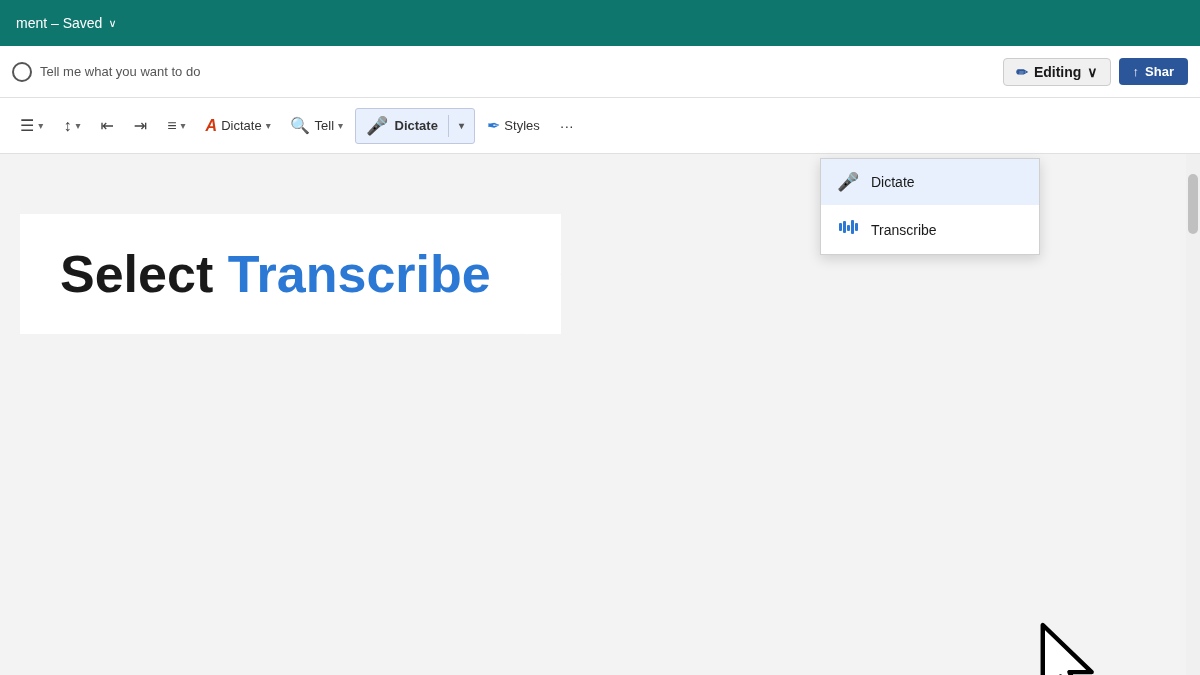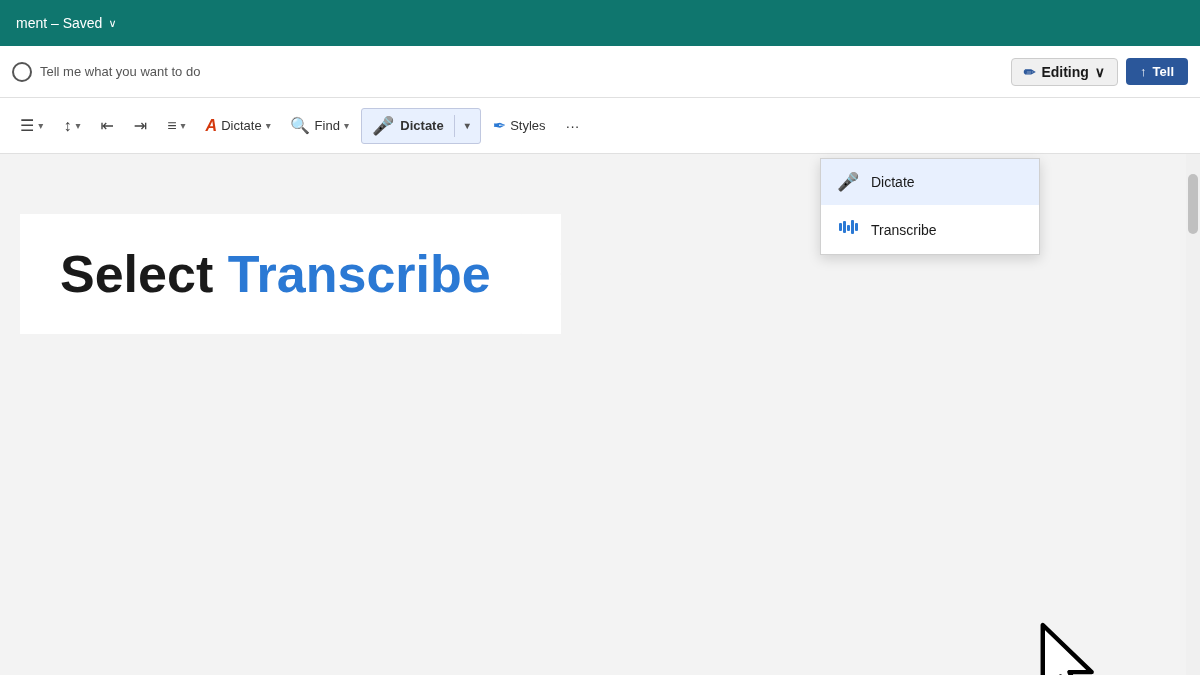--- a/index.html
+++ b/index.html
@@ -286,7 +286,7 @@
   </button>
   <button class="share-btn">
     <span>↑</span>
-    <span>Tell</span>
+    <span>Shar</span>
   </button>
 </div>
 

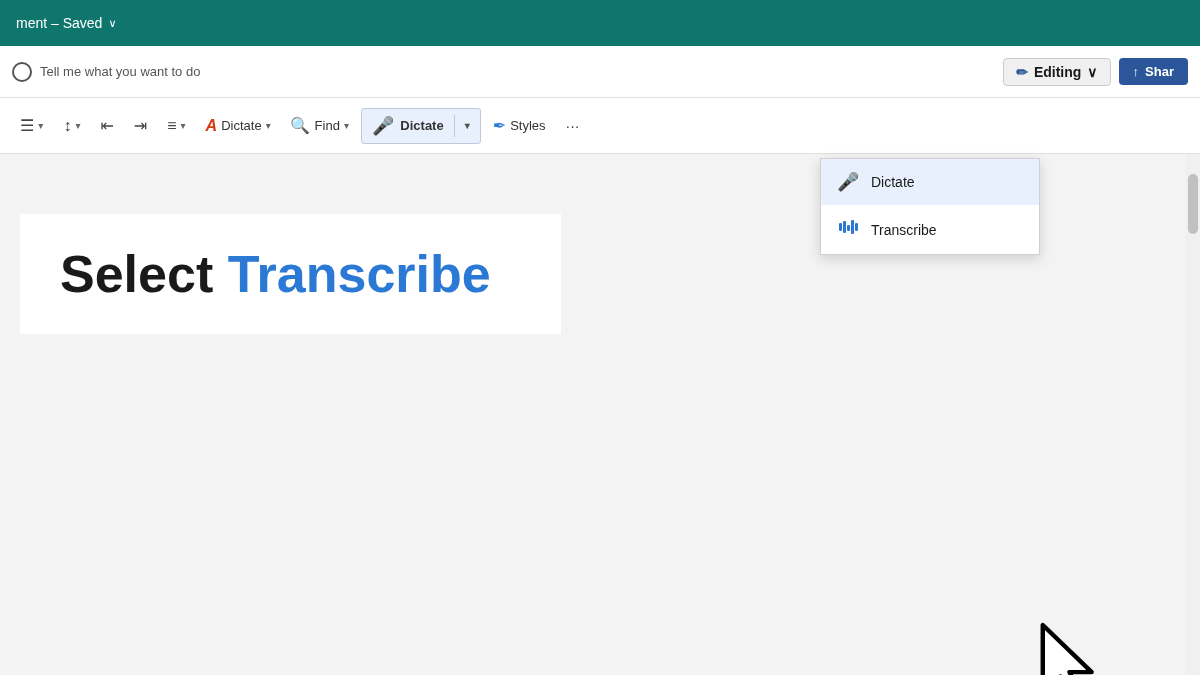--- a/index.html
+++ b/index.html
@@ -316,7 +316,7 @@
   </div>
   <div class="ribbon-btn">
     <span class="ribbon-icon">🔍</span>
-    <span>Find</span>
+    <span>Tell</span>
     <span class="ribbon-chevron">▾</span>
   </div>
 

